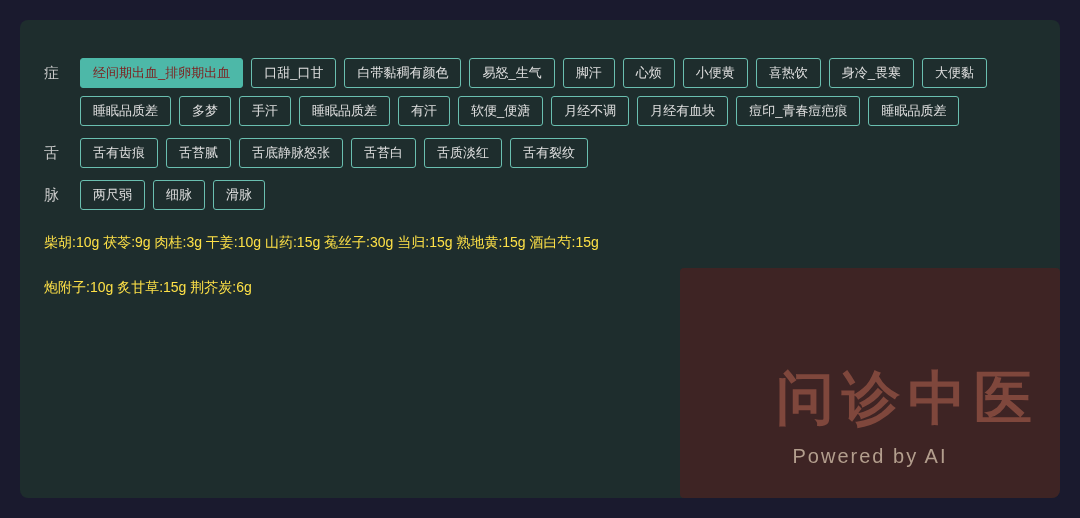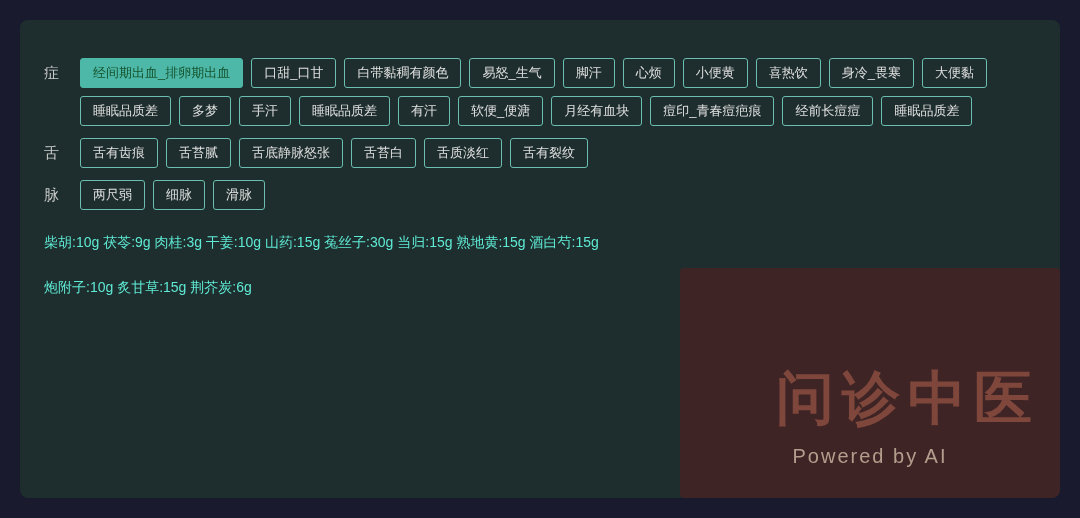--- a/index.html
+++ b/index.html
@@ -59,7 +59,7 @@
     .tag.active {
       background: #4db8a8;
       border-color: #4db8a8;
-      color: #14532d;
+      color: #7f1d1d;
     }
     .herbs-row {
       color: #5eead4;

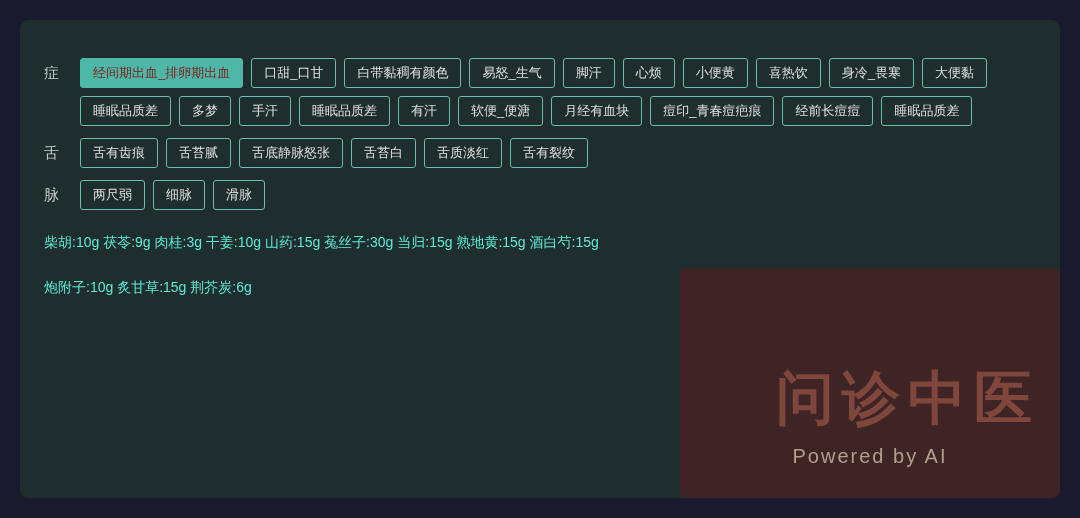--- a/index.html
+++ b/index.html
@@ -125,6 +125,7 @@
         <div class="tag">睡眠品质差</div>
         <div class="tag">有汗</div>
         <div class="tag">软便_便溏</div>
+        <div class="tag">月经不调</div>
         <div class="tag">月经有血块</div>
         <div class="tag">痘印_青春痘疤痕</div>
         <div class="tag">经前长痘痘</div>

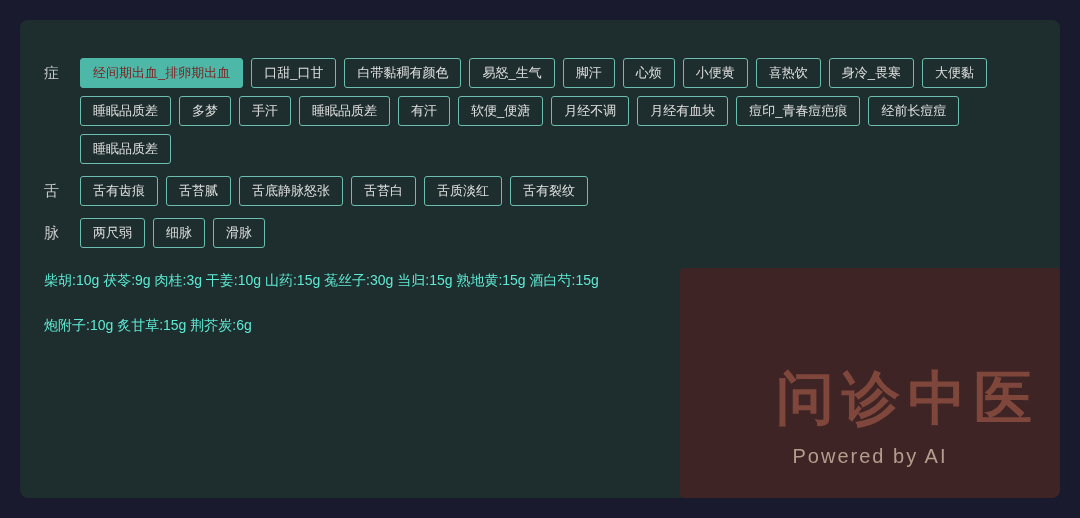--- a/index.html
+++ b/index.html
@@ -128,7 +128,6 @@
         <div class="tag">月经不调</div>
         <div class="tag">月经有血块</div>
         <div class="tag">痘印_青春痘疤痕</div>
-        <div class="tag">经前长痘痘</div>
         <div class="tag">睡眠品质差</div>
       </div>
   </div>

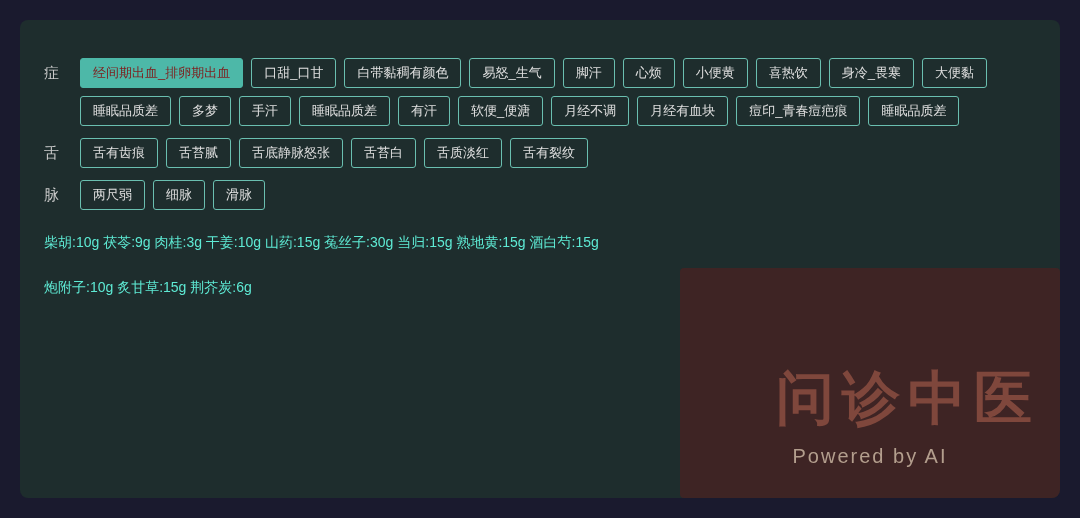--- a/index.html
+++ b/index.html
@@ -62,7 +62,7 @@
       color: #7f1d1d;
     }
     .herbs-row {
-      color: #5eead4;
+      color: #fde047;
       font-size: 14px;
       margin-top: 20px;
       line-height: 1.8;

